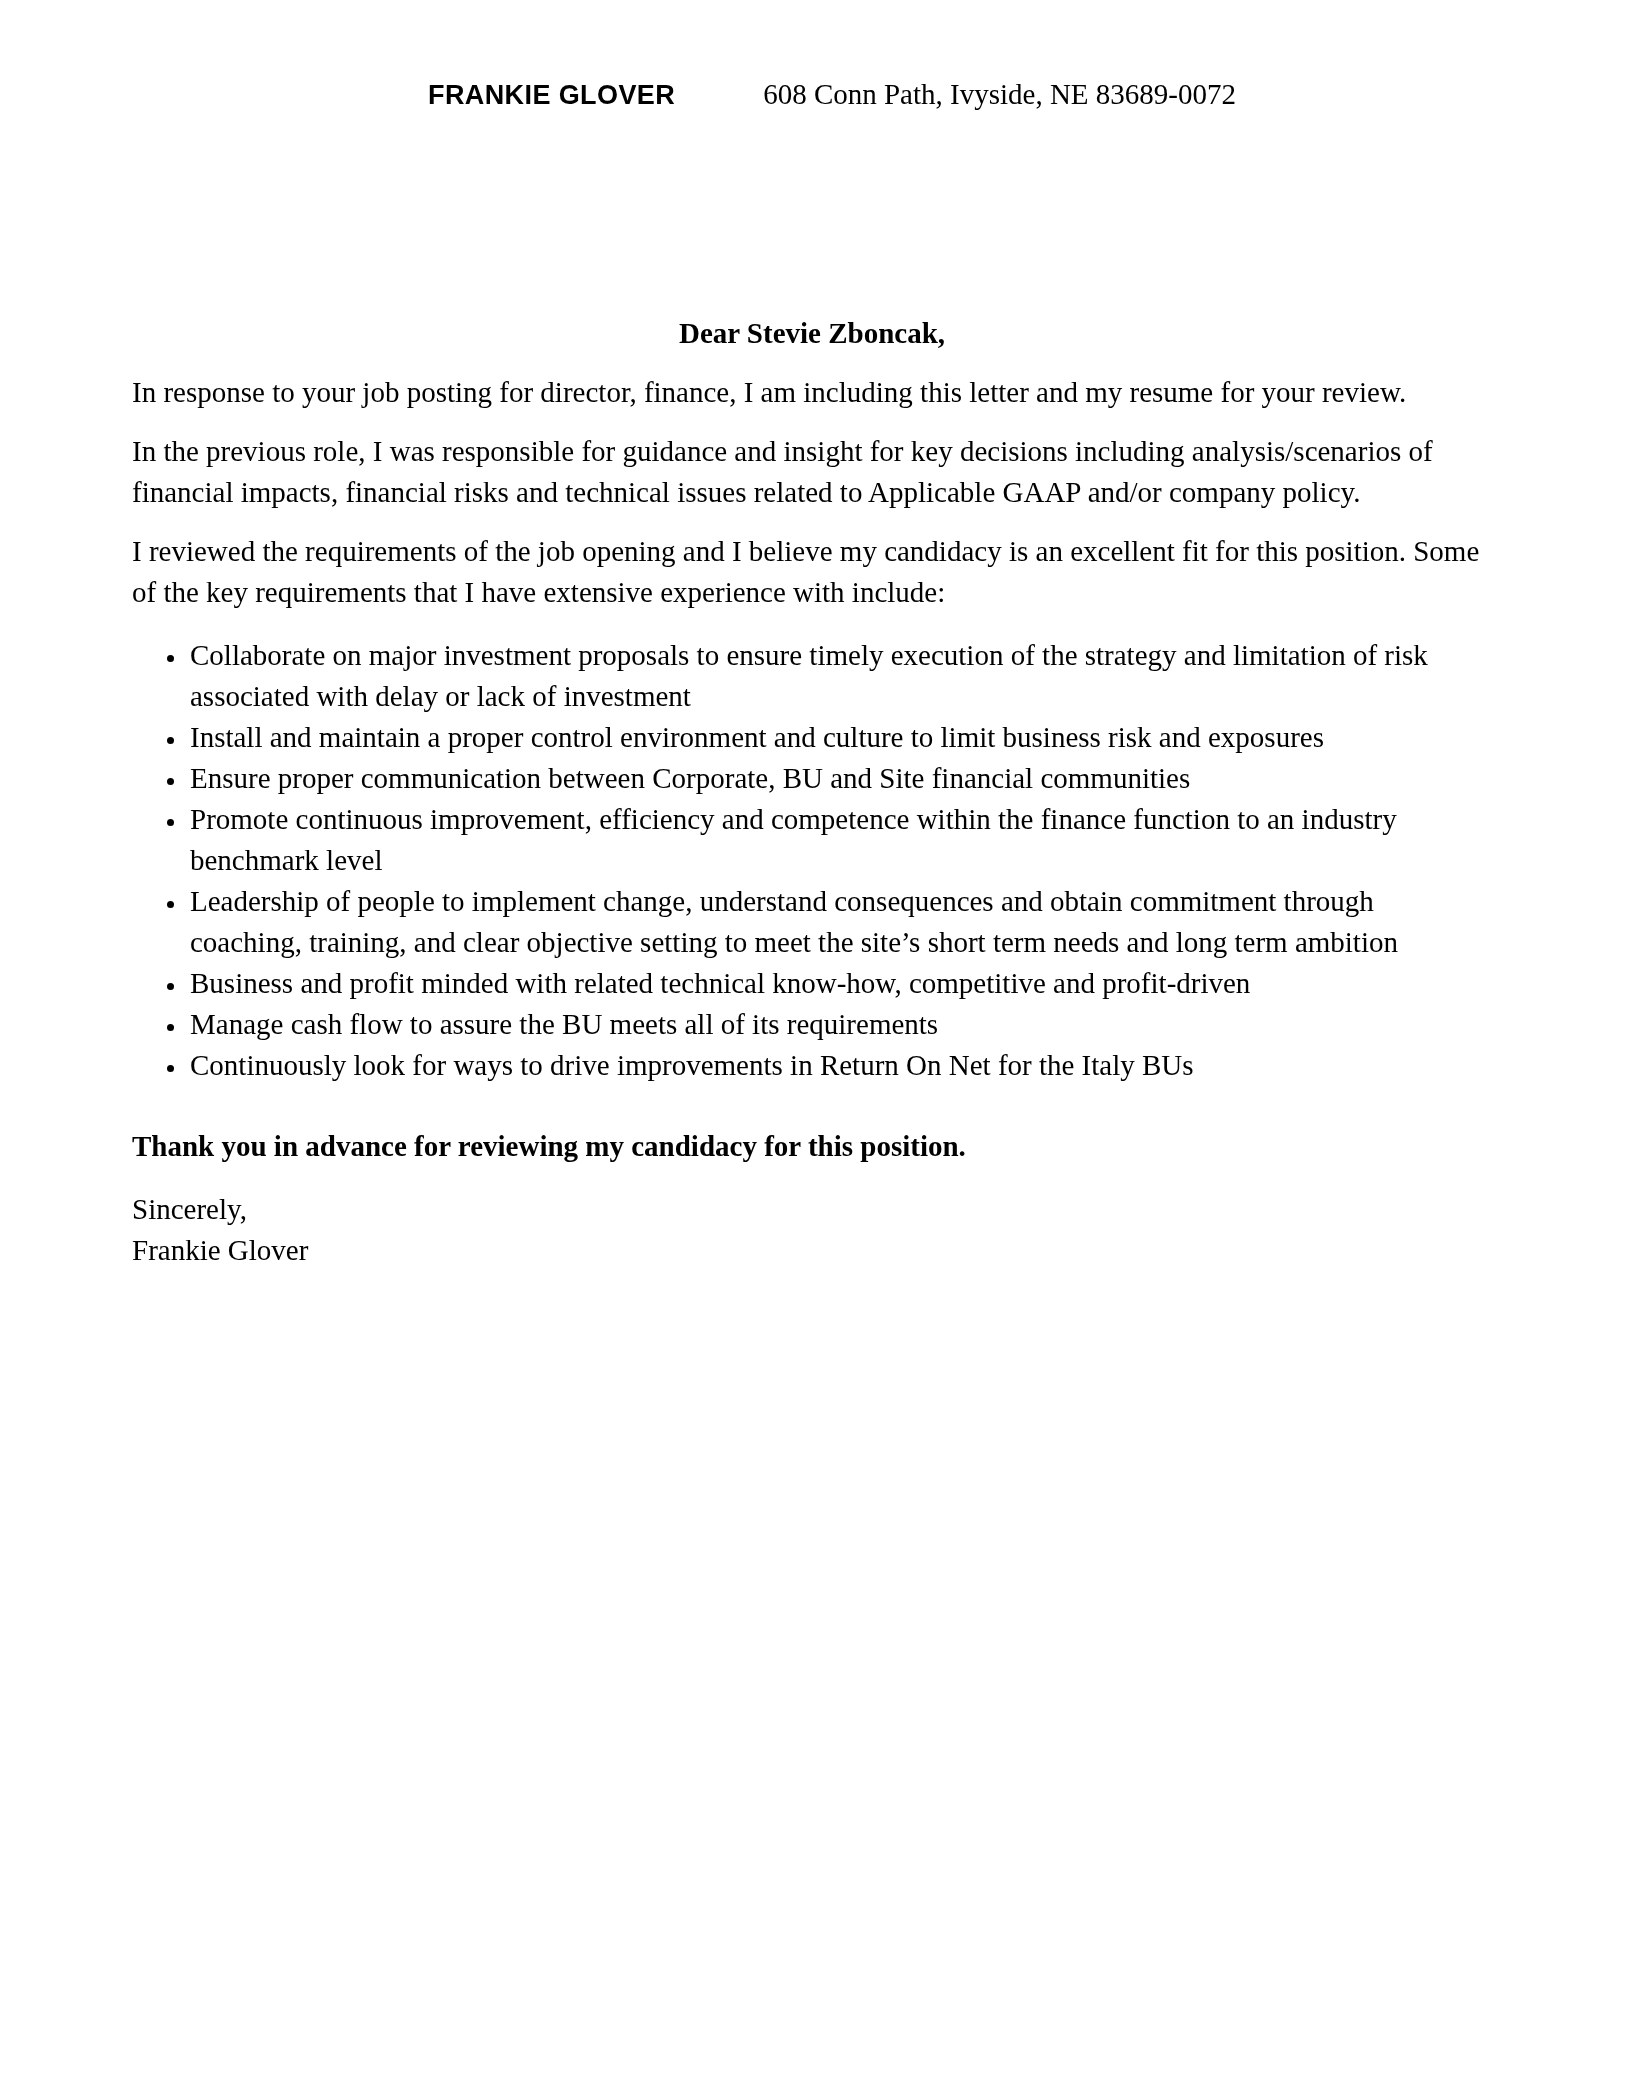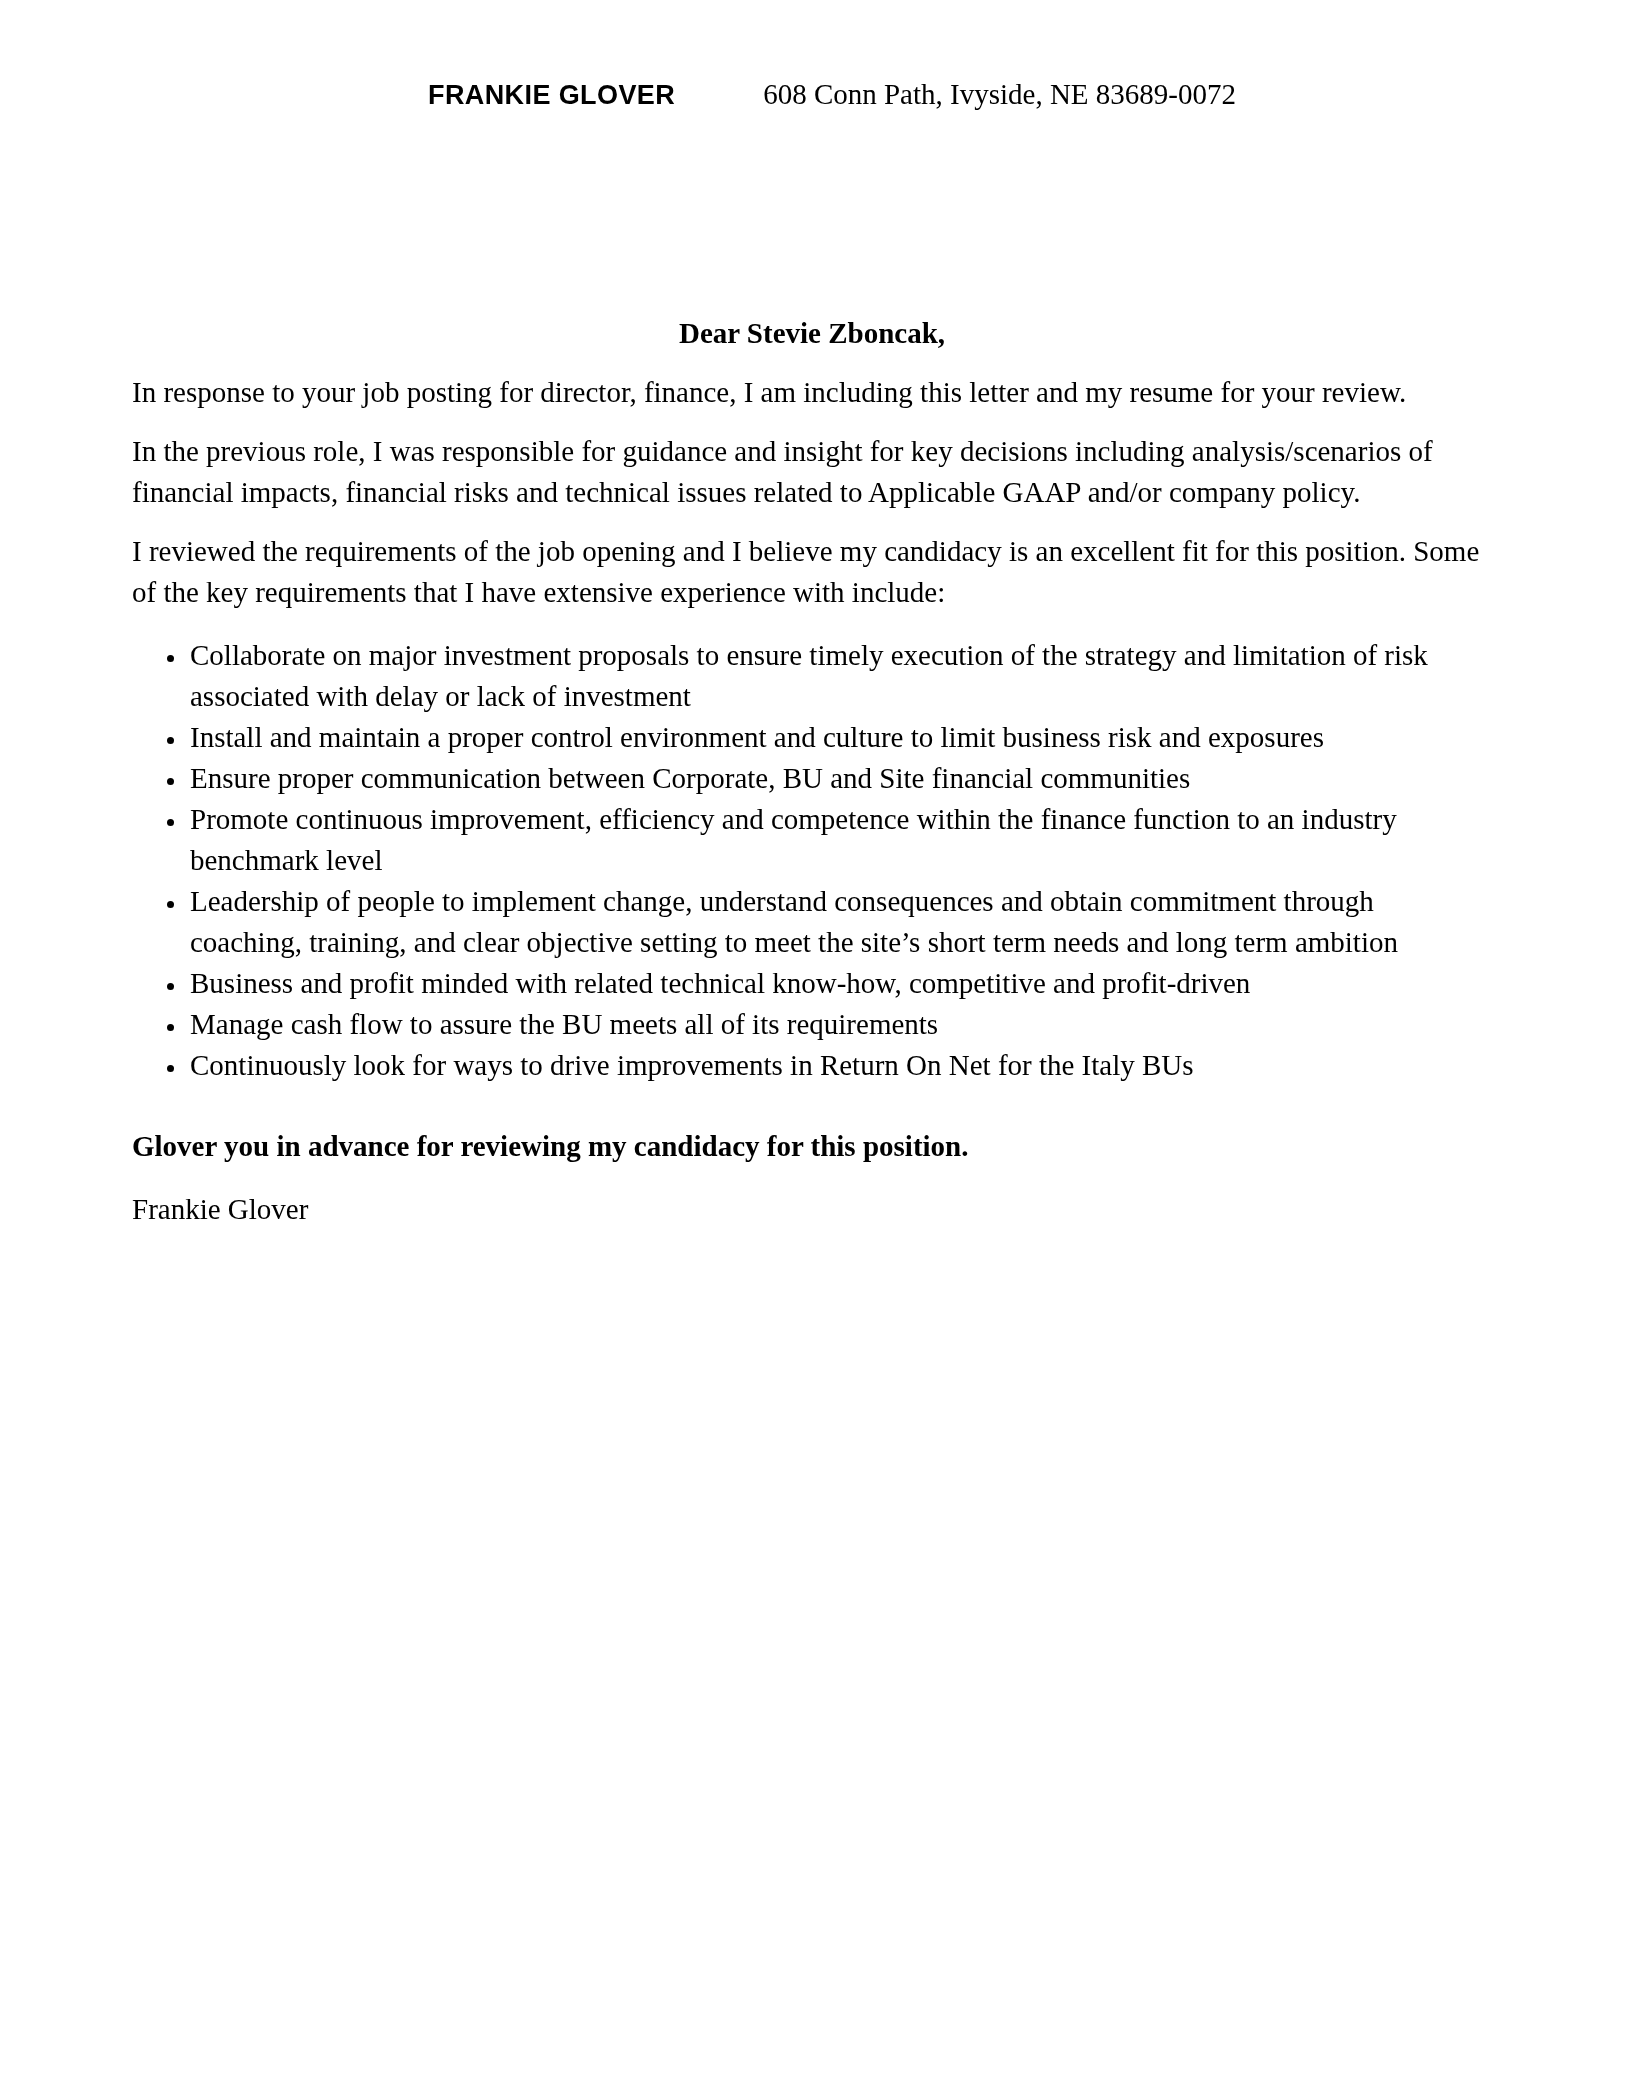--- a/index.html
+++ b/index.html
@@ -108,7 +108,7 @@
       <li>Continuously look for ways to drive improvements in Return On Net for the Italy BUs</li>
     </ul>
 
-    <p class="thank-you">Glover you in advance for reviewing my candidacy for this position.</p>
+    <p class="thank-you">Thank you in advance for reviewing my candidacy for this position.</p>
 
     <div class="closing-block">
       <div class="signature-line">Frankie Glover</div>

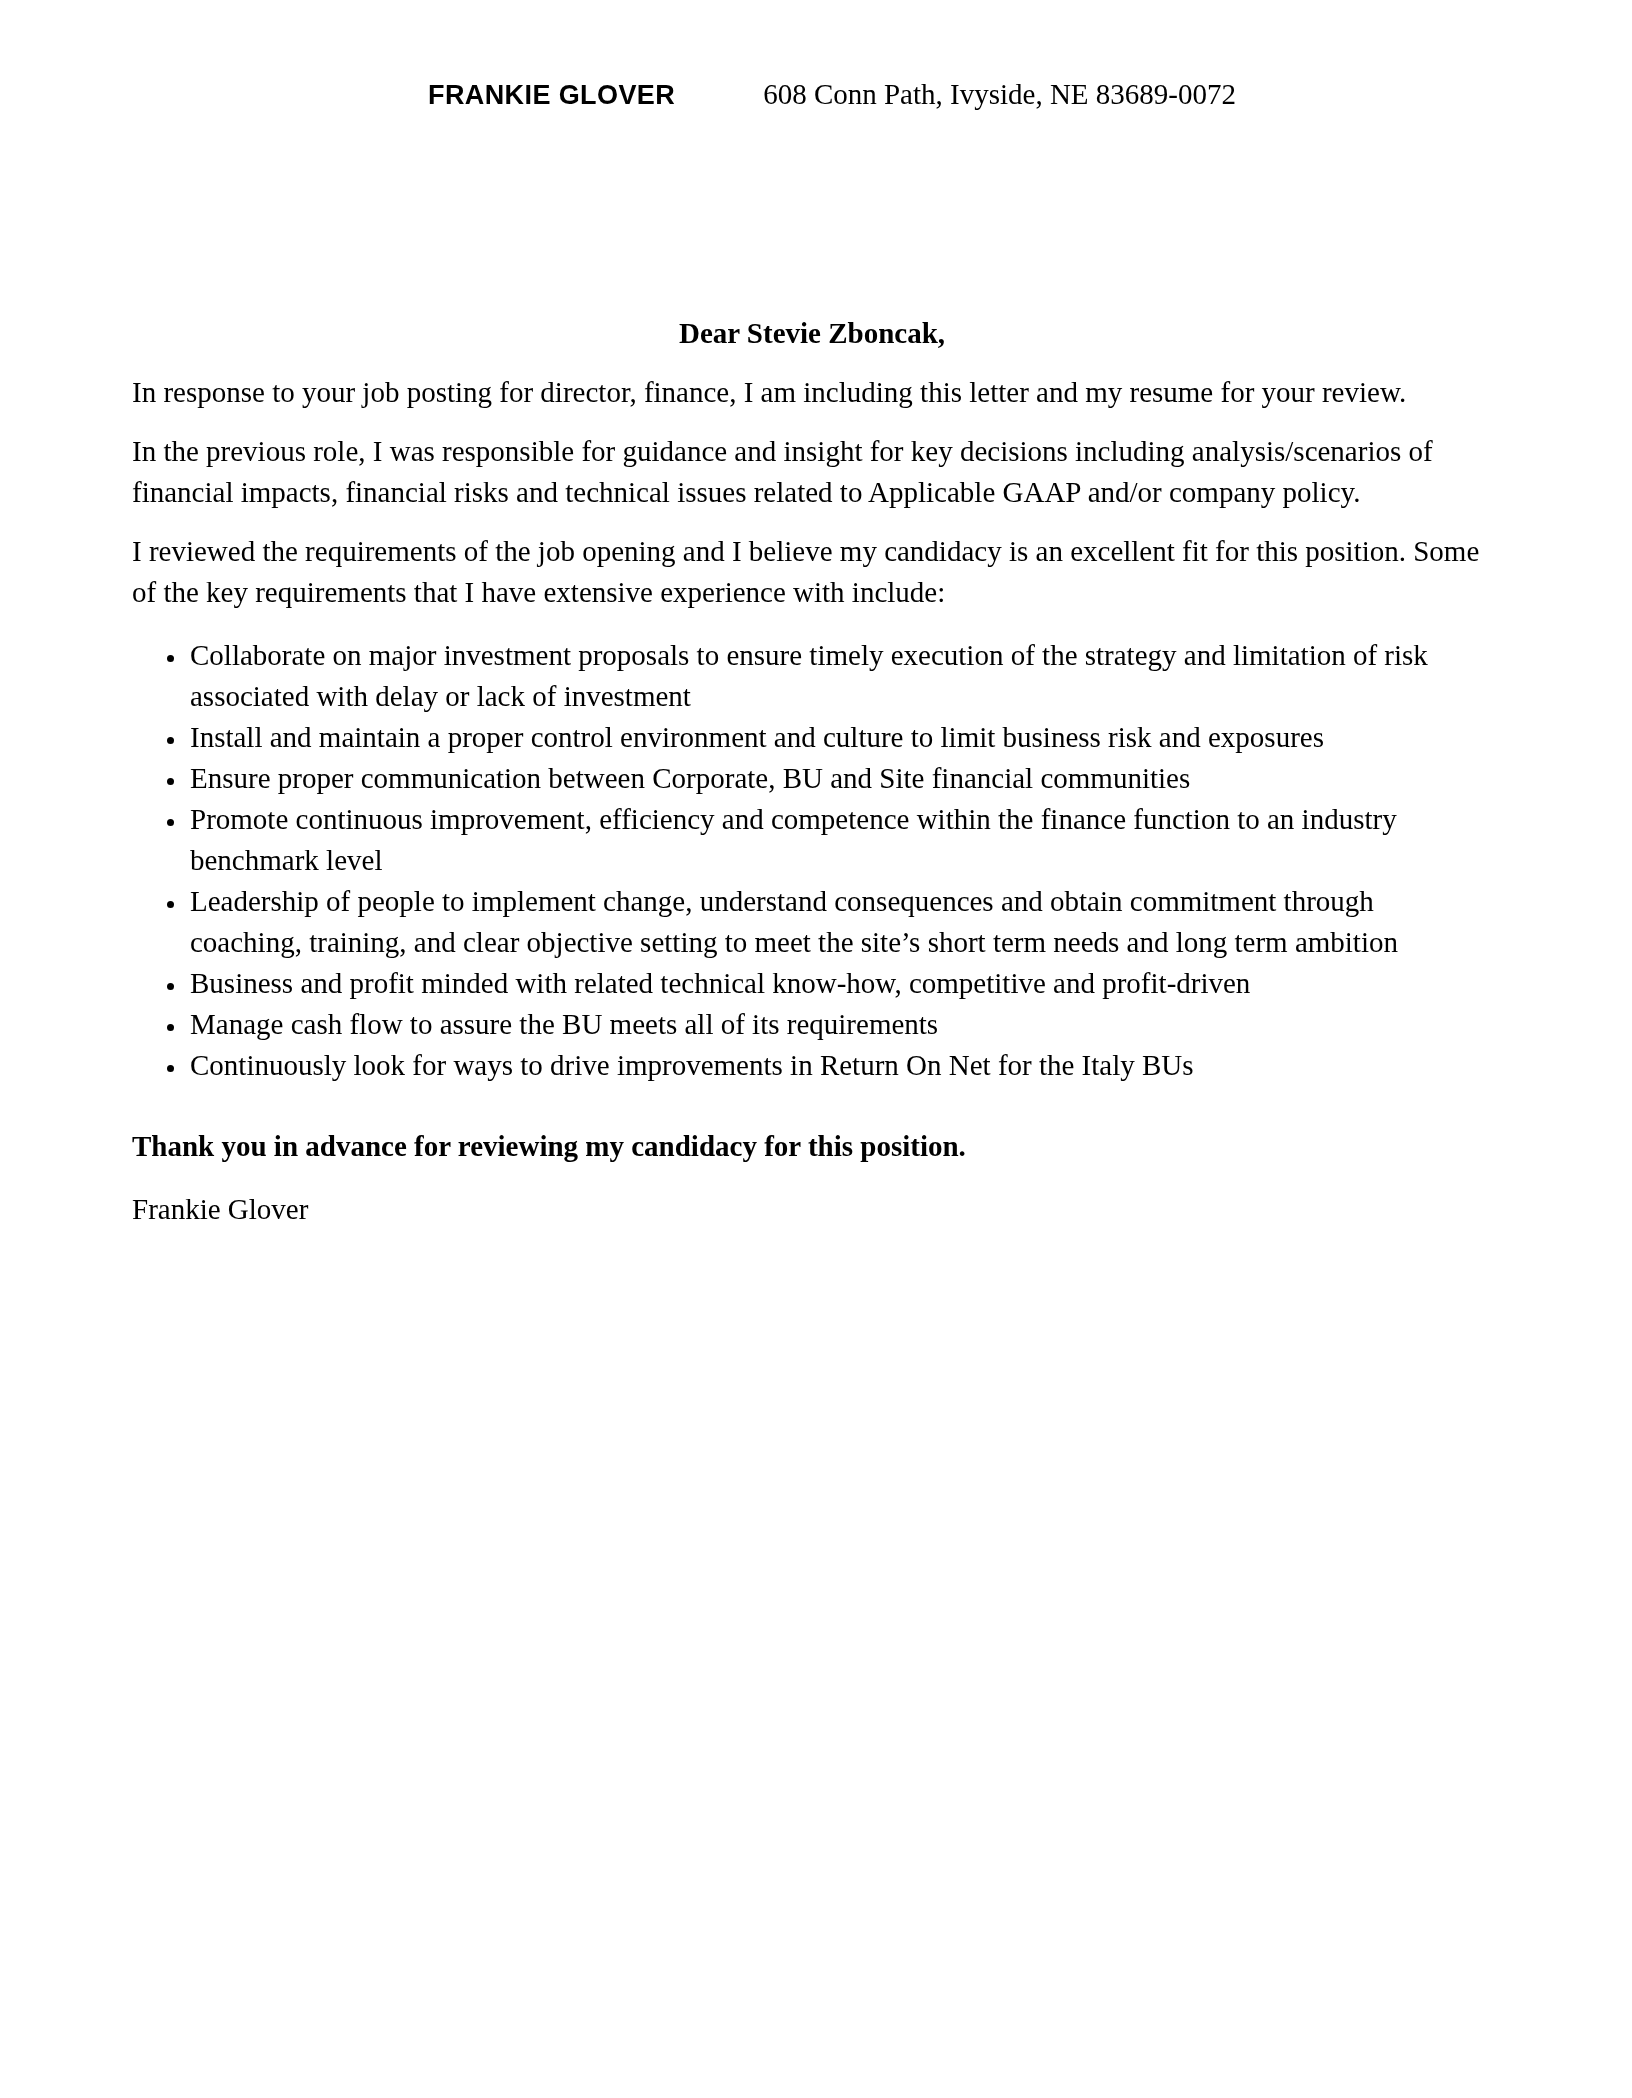--- a/index.html
+++ b/index.html
@@ -111,6 +111,7 @@
     <p class="thank-you">Thank you in advance for reviewing my candidacy for this position.</p>
 
     <div class="closing-block">
+      <div class="closing-line">Sincerely,</div>
       <div class="signature-line">Frankie Glover</div>
     </div>
 

